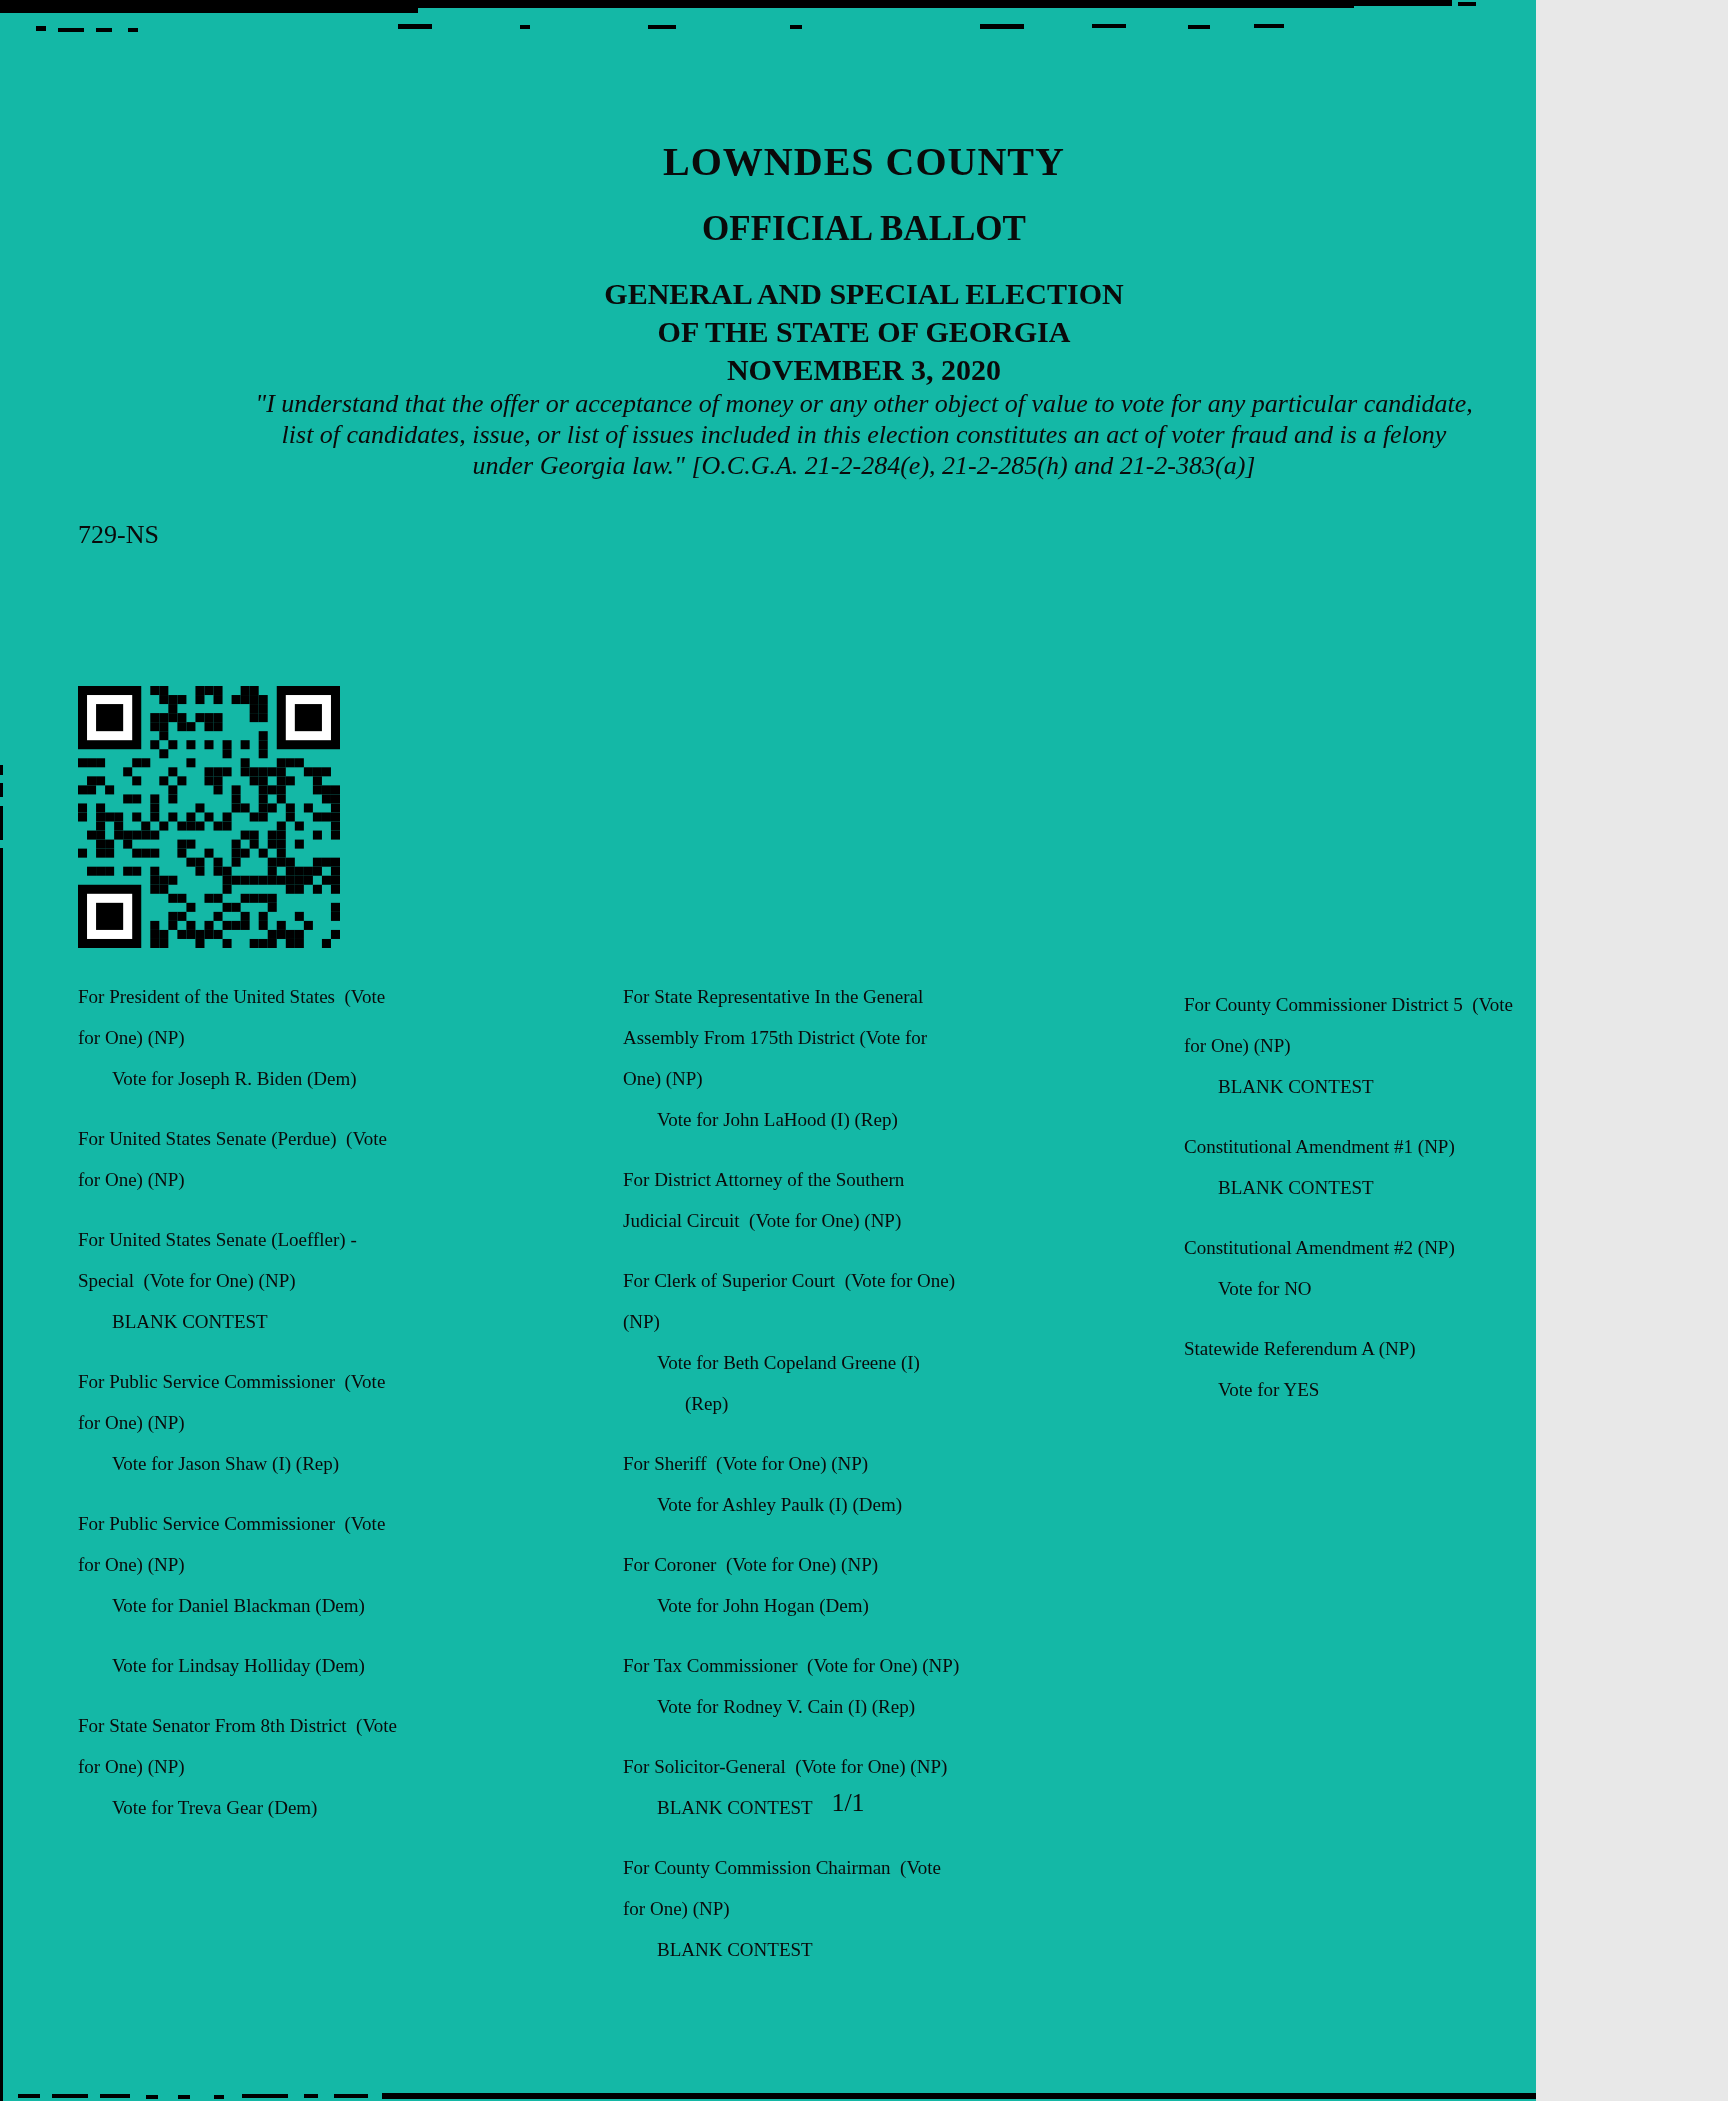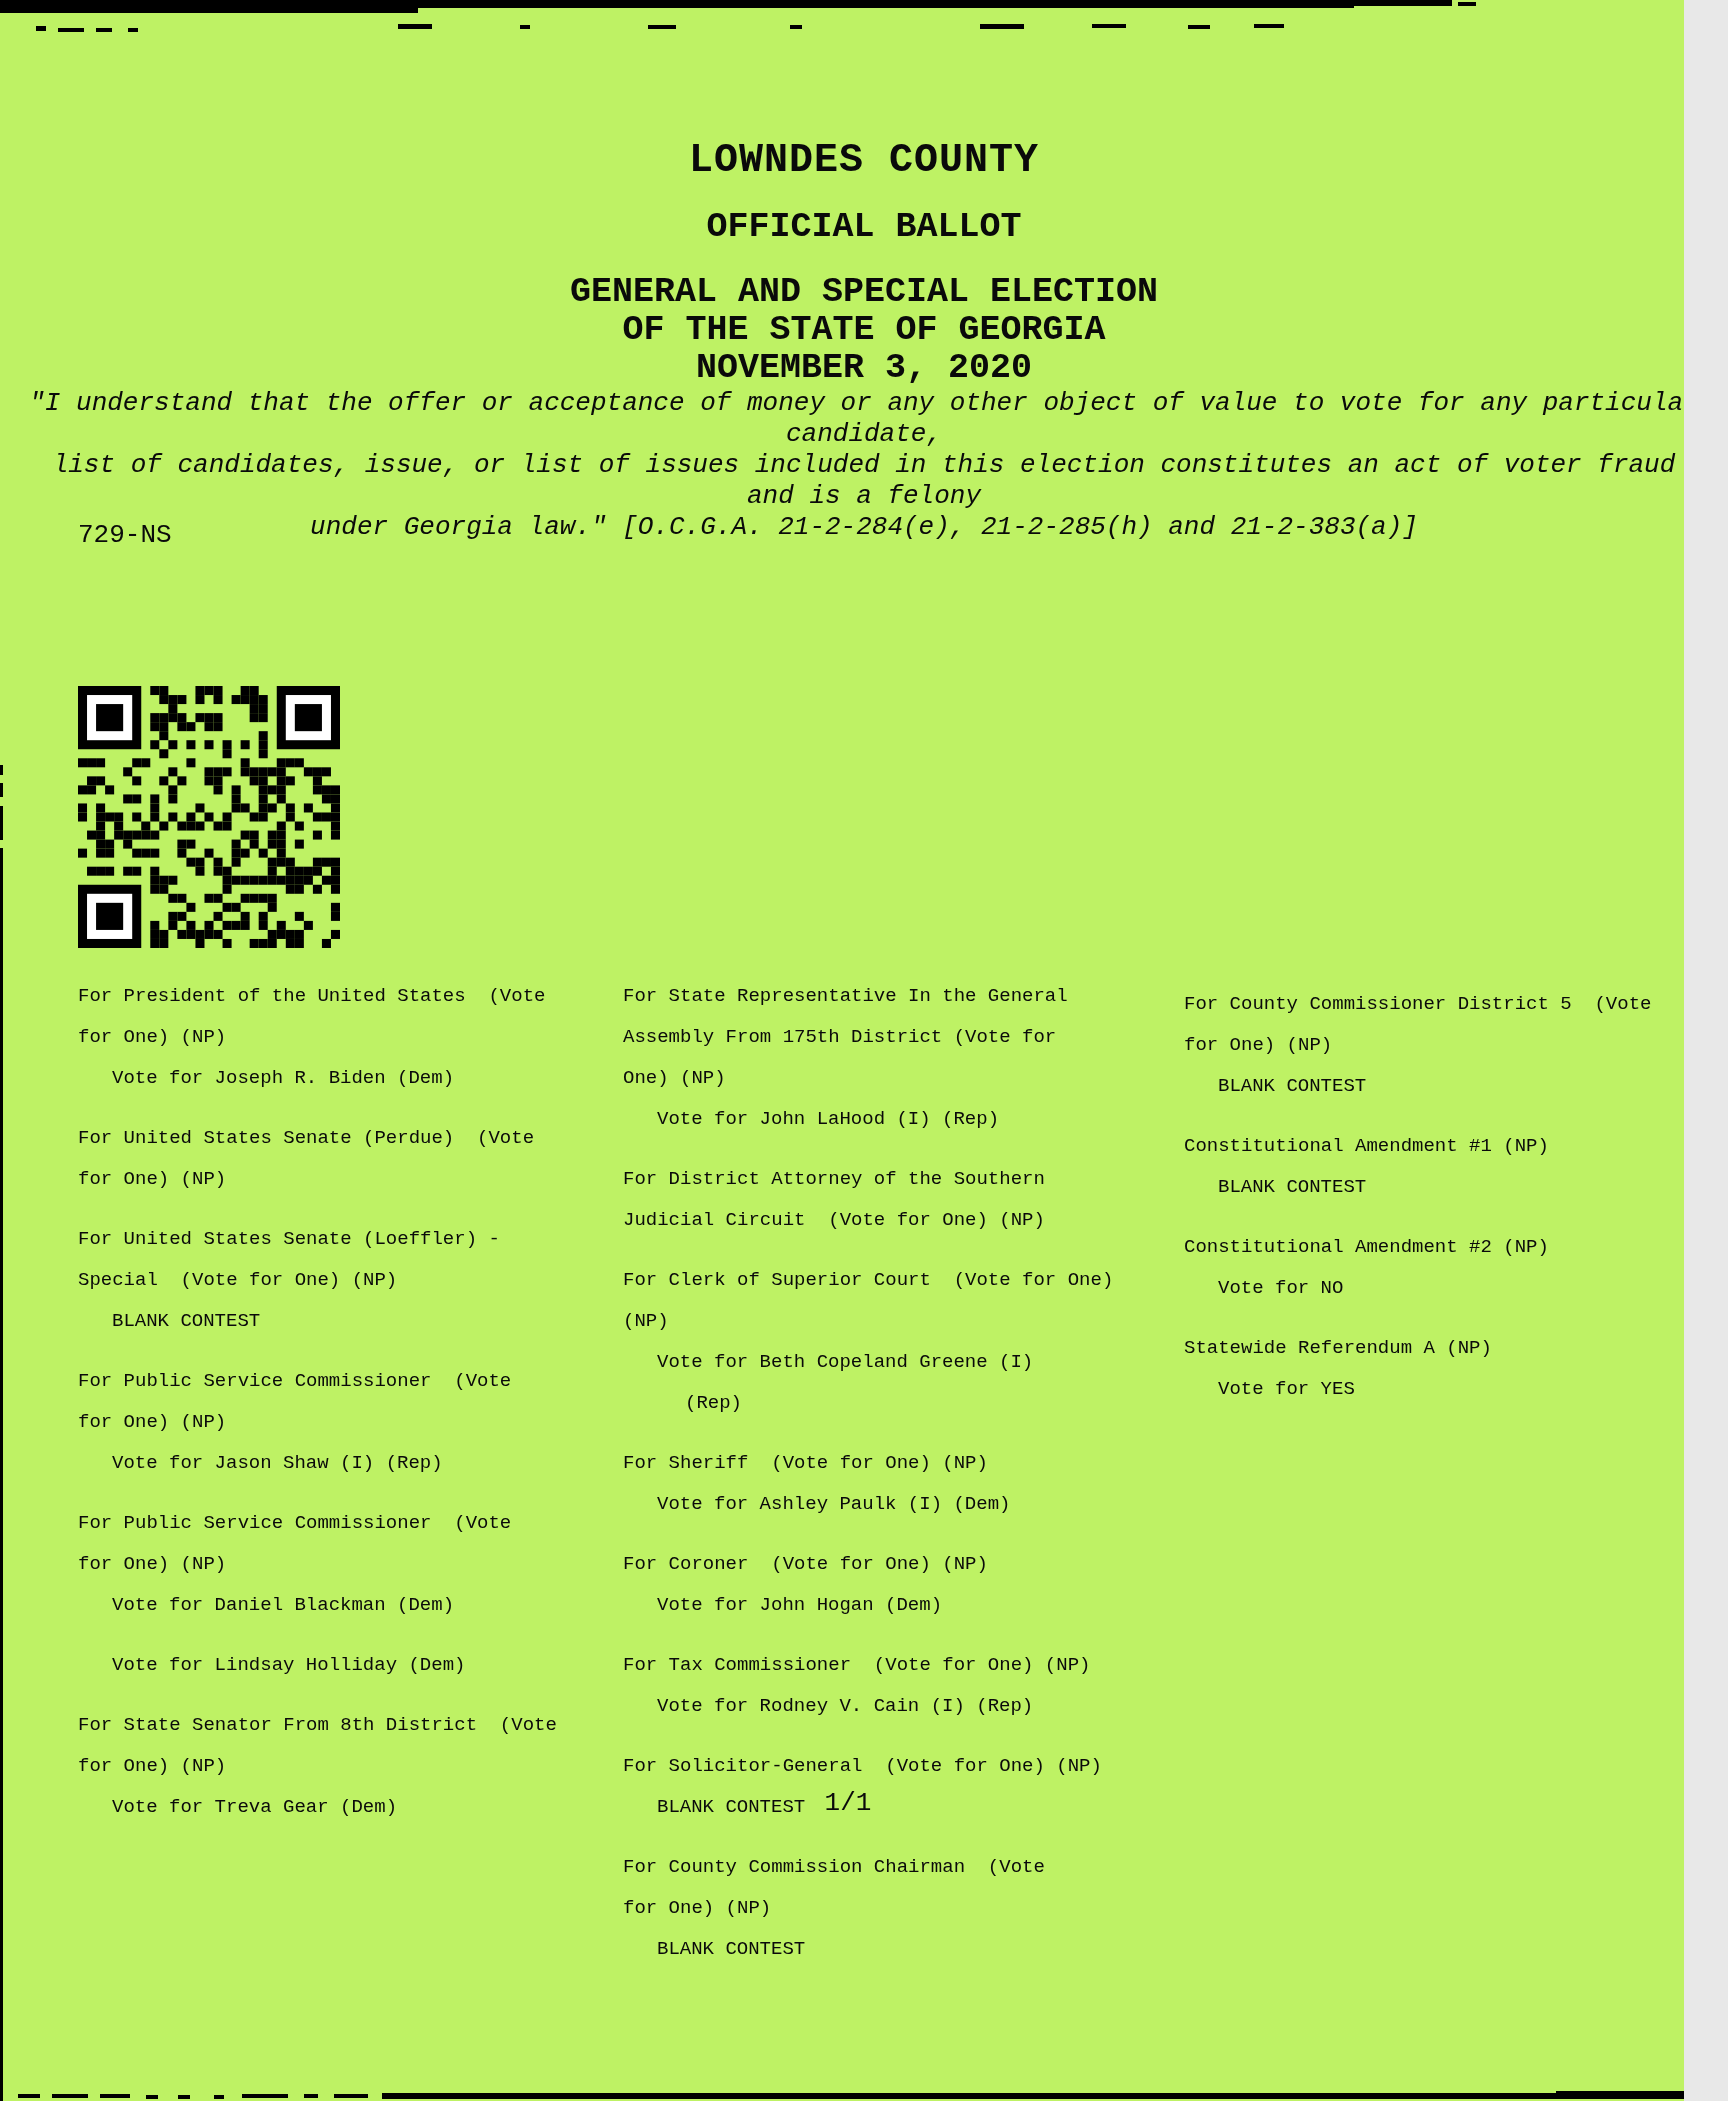--- a/index.html
+++ b/index.html
@@ -5,10 +5,10 @@
   html,body{margin:0;padding:0;background:#e8e8e8;}
   .page{
     position:relative;
-    width:1684px;height:2101px;
-    background:#bef264;
+    width:1536px;height:2101px;
+    background:#14b8a6;
     overflow:hidden;
-    font-family:Liberation Mono, monospace;
+    font-family:Liberation Serif, serif;
     color:#0a0a0a;
   }
   .mark{position:absolute;background:#000;}

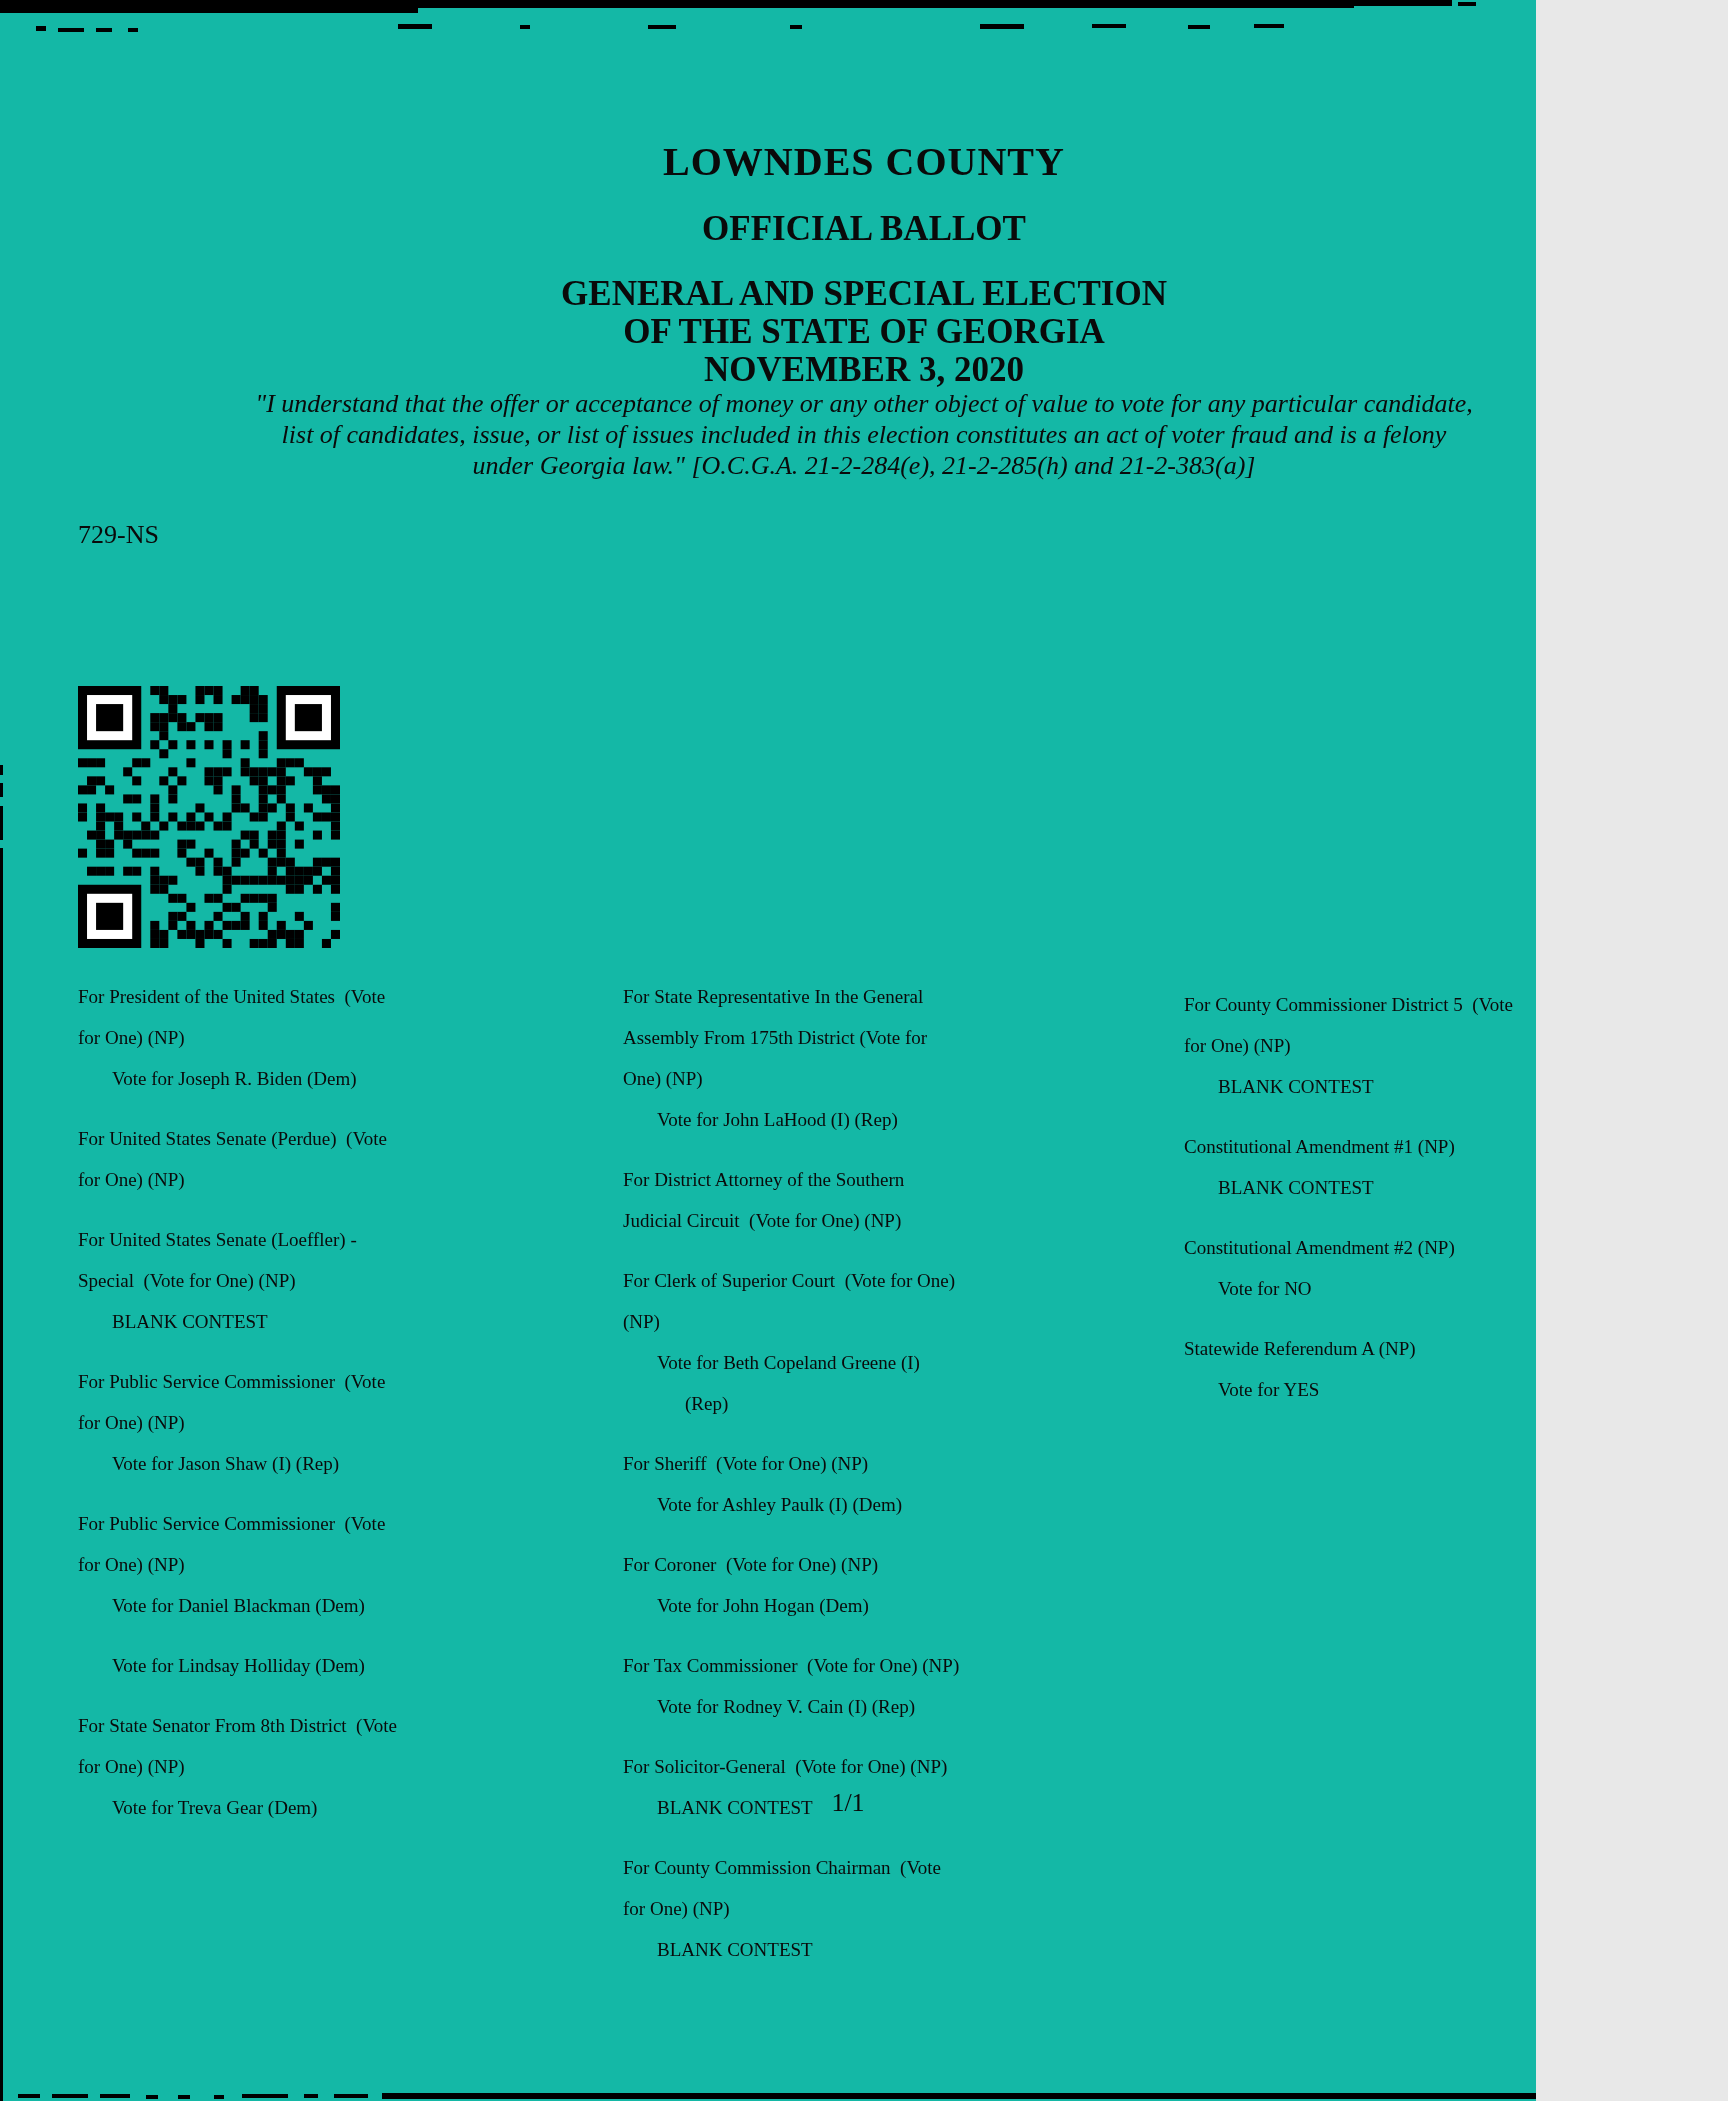--- a/index.html
+++ b/index.html
@@ -16,7 +16,7 @@
   .header{position:absolute;left:24px;top:138px;width:1680px;text-align:center;}
   .h-county{font-size:40px;font-weight:bold;letter-spacing:1px;margin:0 0 24px 0;}
   .h-ballot{font-size:35px;font-weight:bold;margin:0 0 26px 0;}
-  .h-election{font-size:35px;font-weight:bold;line-height:38px;white-space:pre-line;margin:0;}
+  .h-election{font-size:30px;font-weight:bold;line-height:38px;white-space:pre-line;margin:0;}
   
   .disclaimer{
     position:absolute;left:24px;top:388px;width:1680px;

